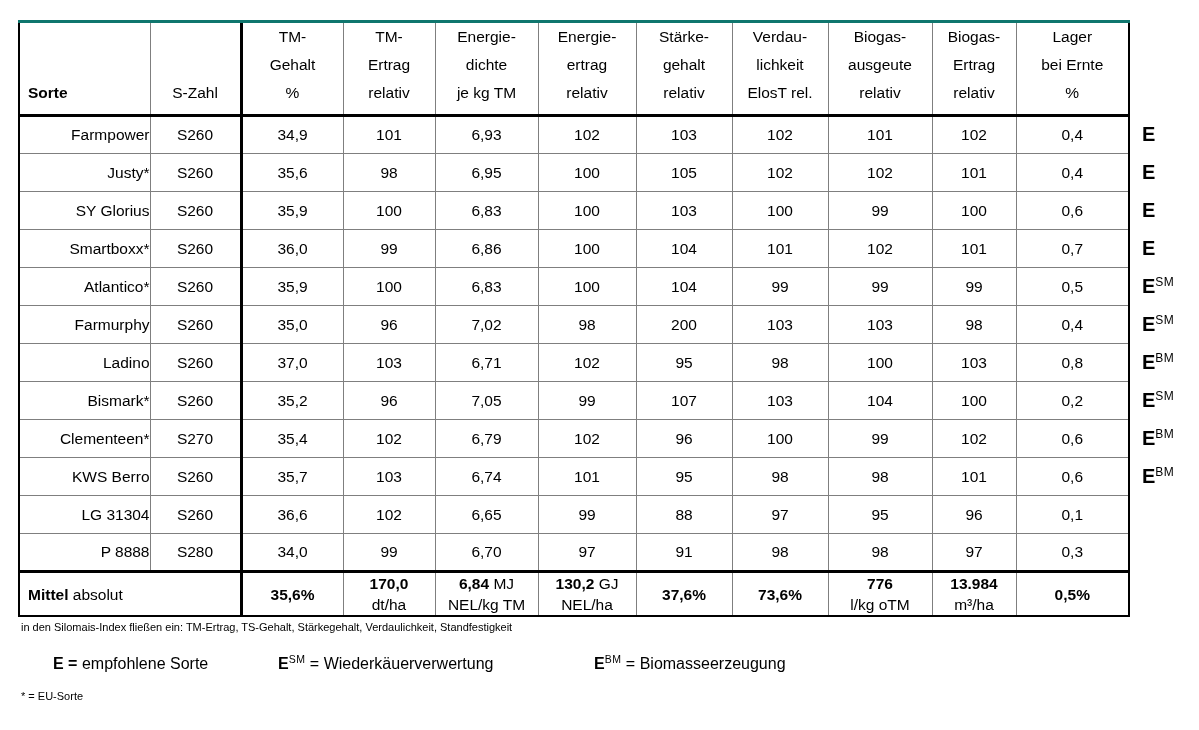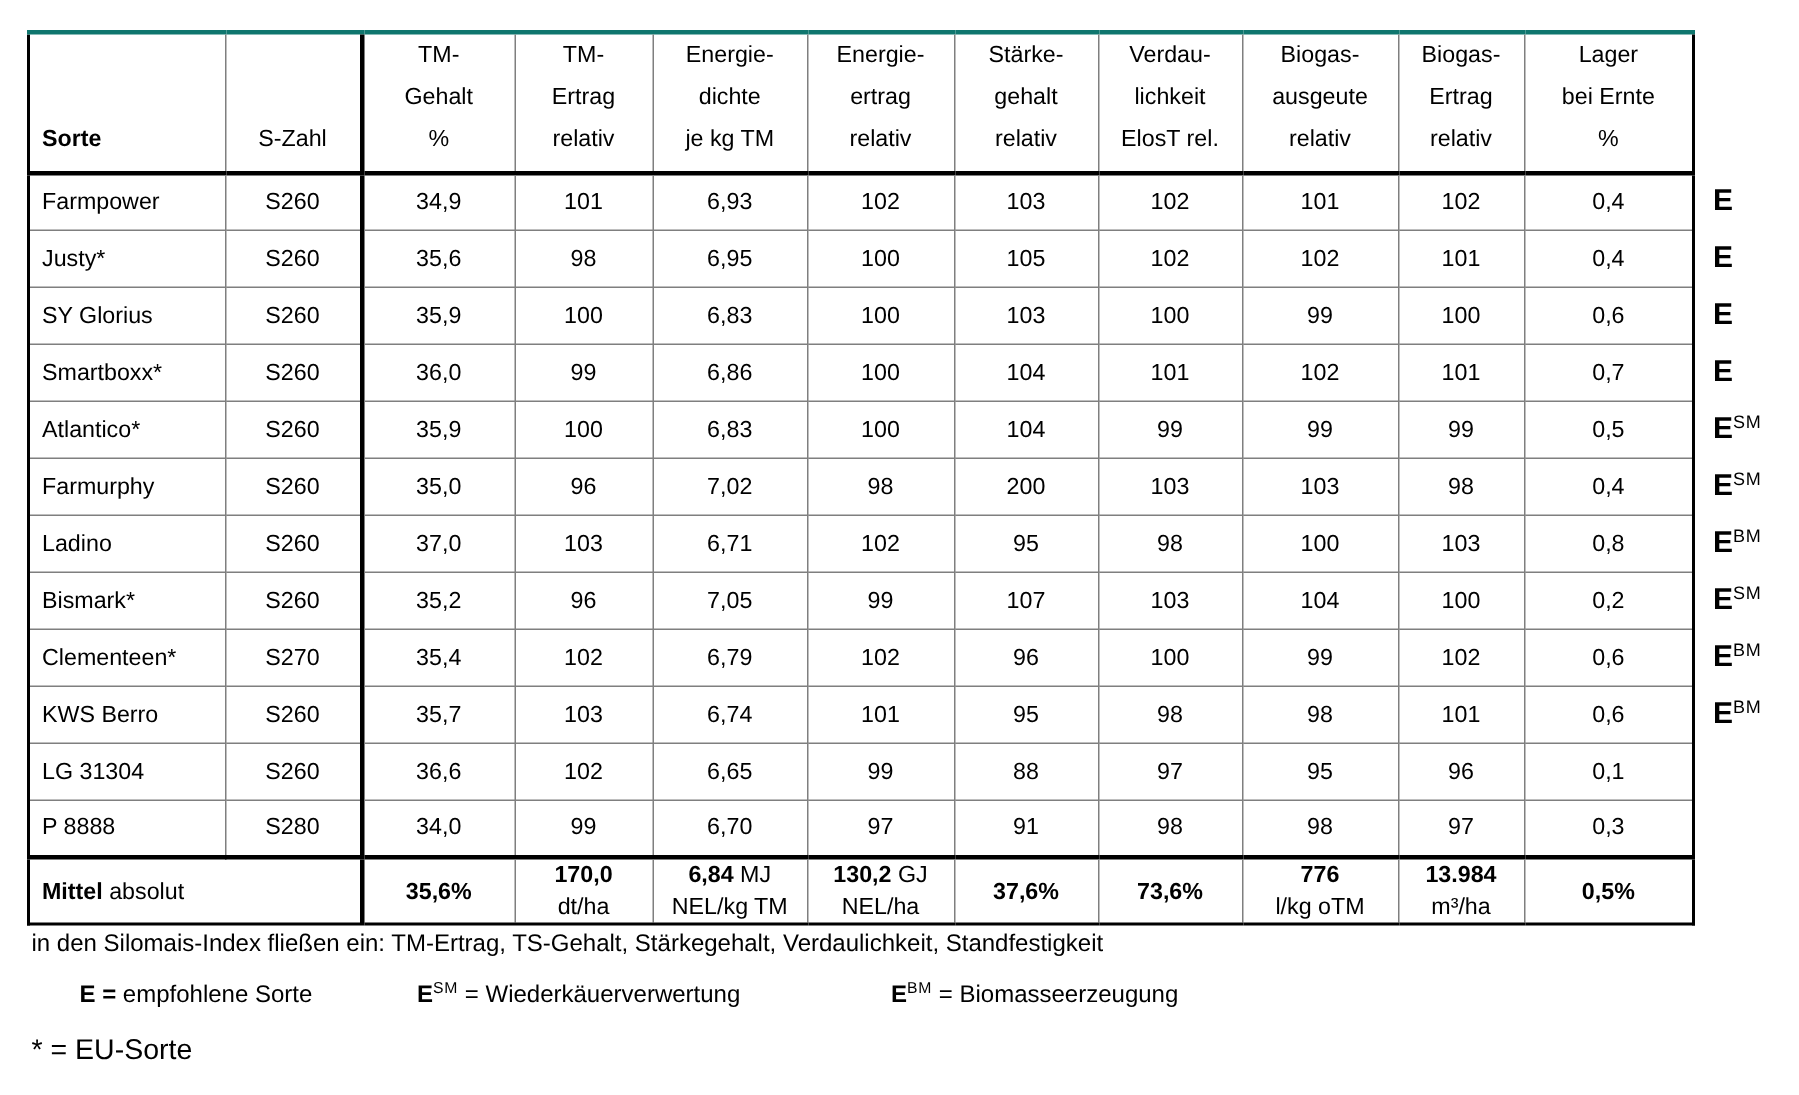--- a/index.html
+++ b/index.html
@@ -48,7 +48,7 @@
   }
 
   .tbl tbody tr { height: 38px; }
-  .tbl td.name-cell { text-align: left; padding-left: 8px; }
+  .tbl td.name-cell { text-align: right; padding-left: 8px; }
 
   .tbl tr.mittel { height: 38px; }
   .tbl tr.mittel td { font-size: 15.5px; line-height: 21px; }

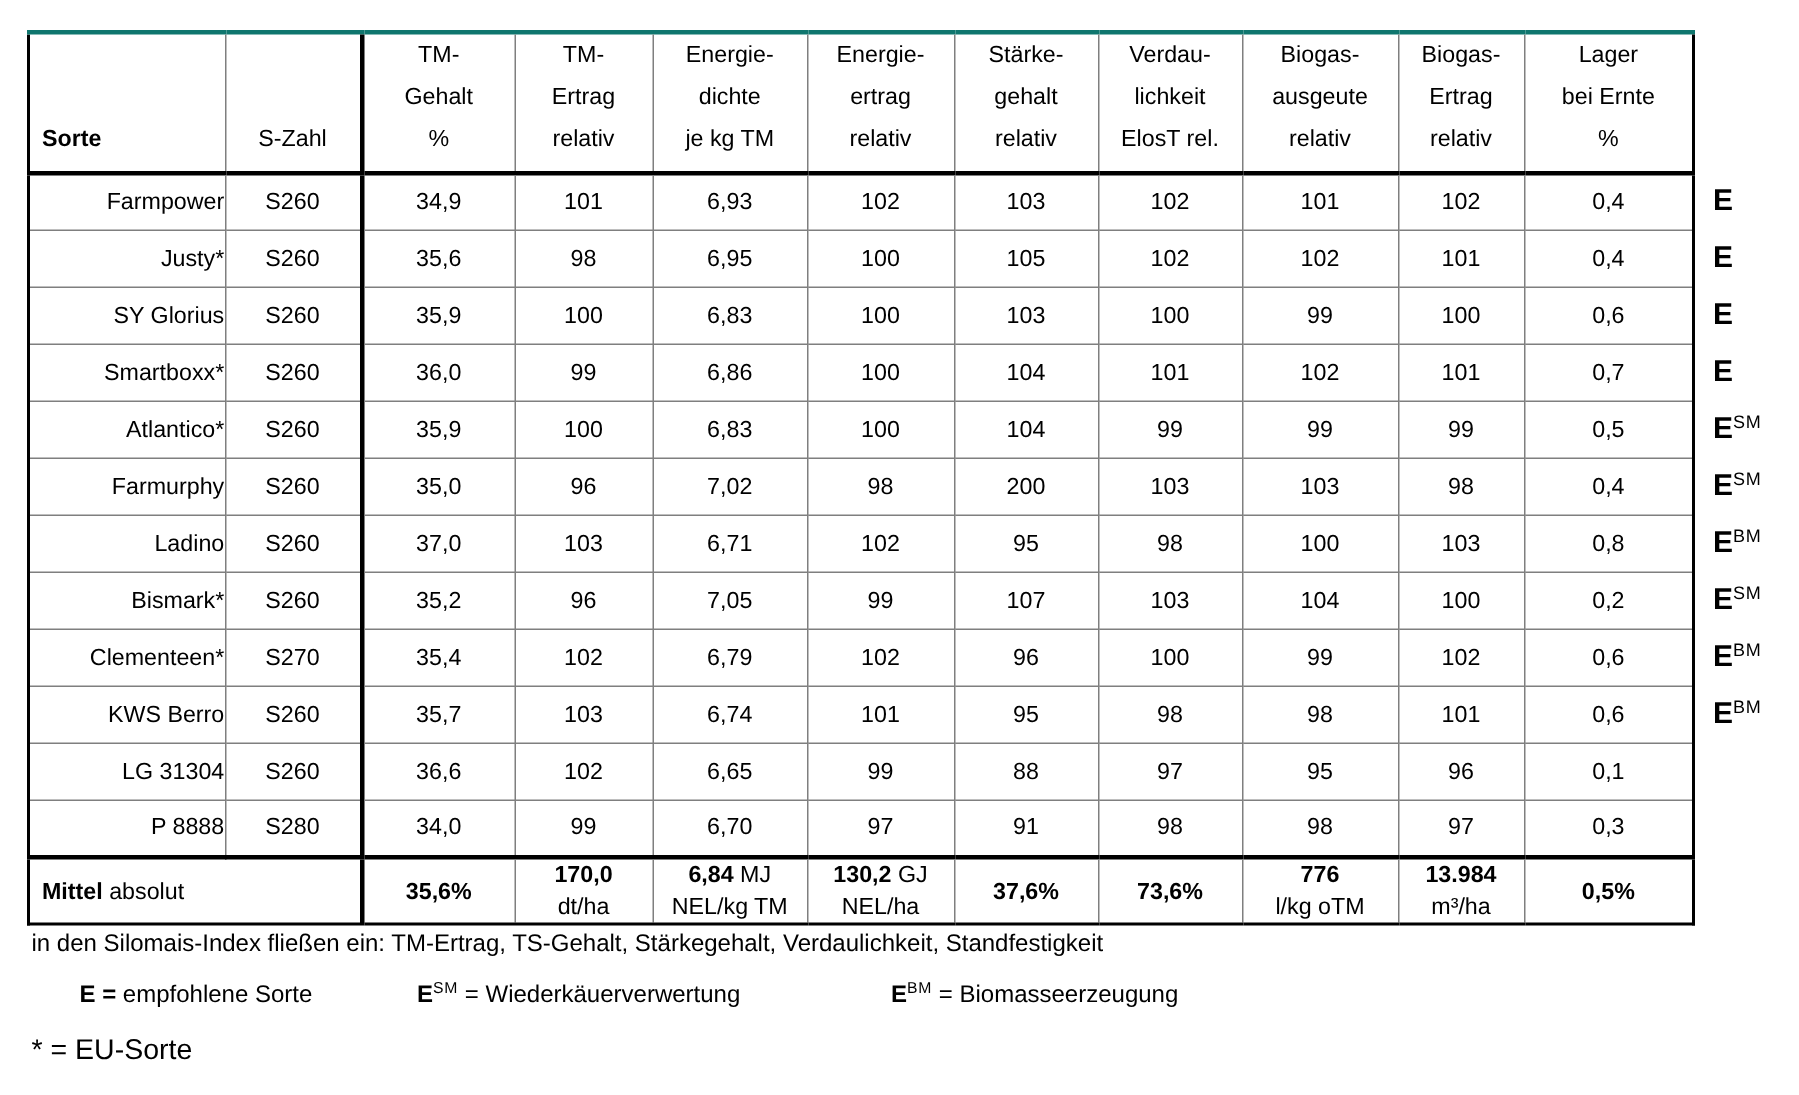--- a/index.html
+++ b/index.html
@@ -74,7 +74,7 @@
 
   .footnote {
     position: absolute; left: 21px; top: 621px;
-    font-size: 16px;
+    font-size: 11px;
   }
   .legend { position: absolute; top: 655px; left: 0; width: 1199px; height: 24px; }
   .legend-item { position: absolute; font-size: 16px; margin-left: 32px; }

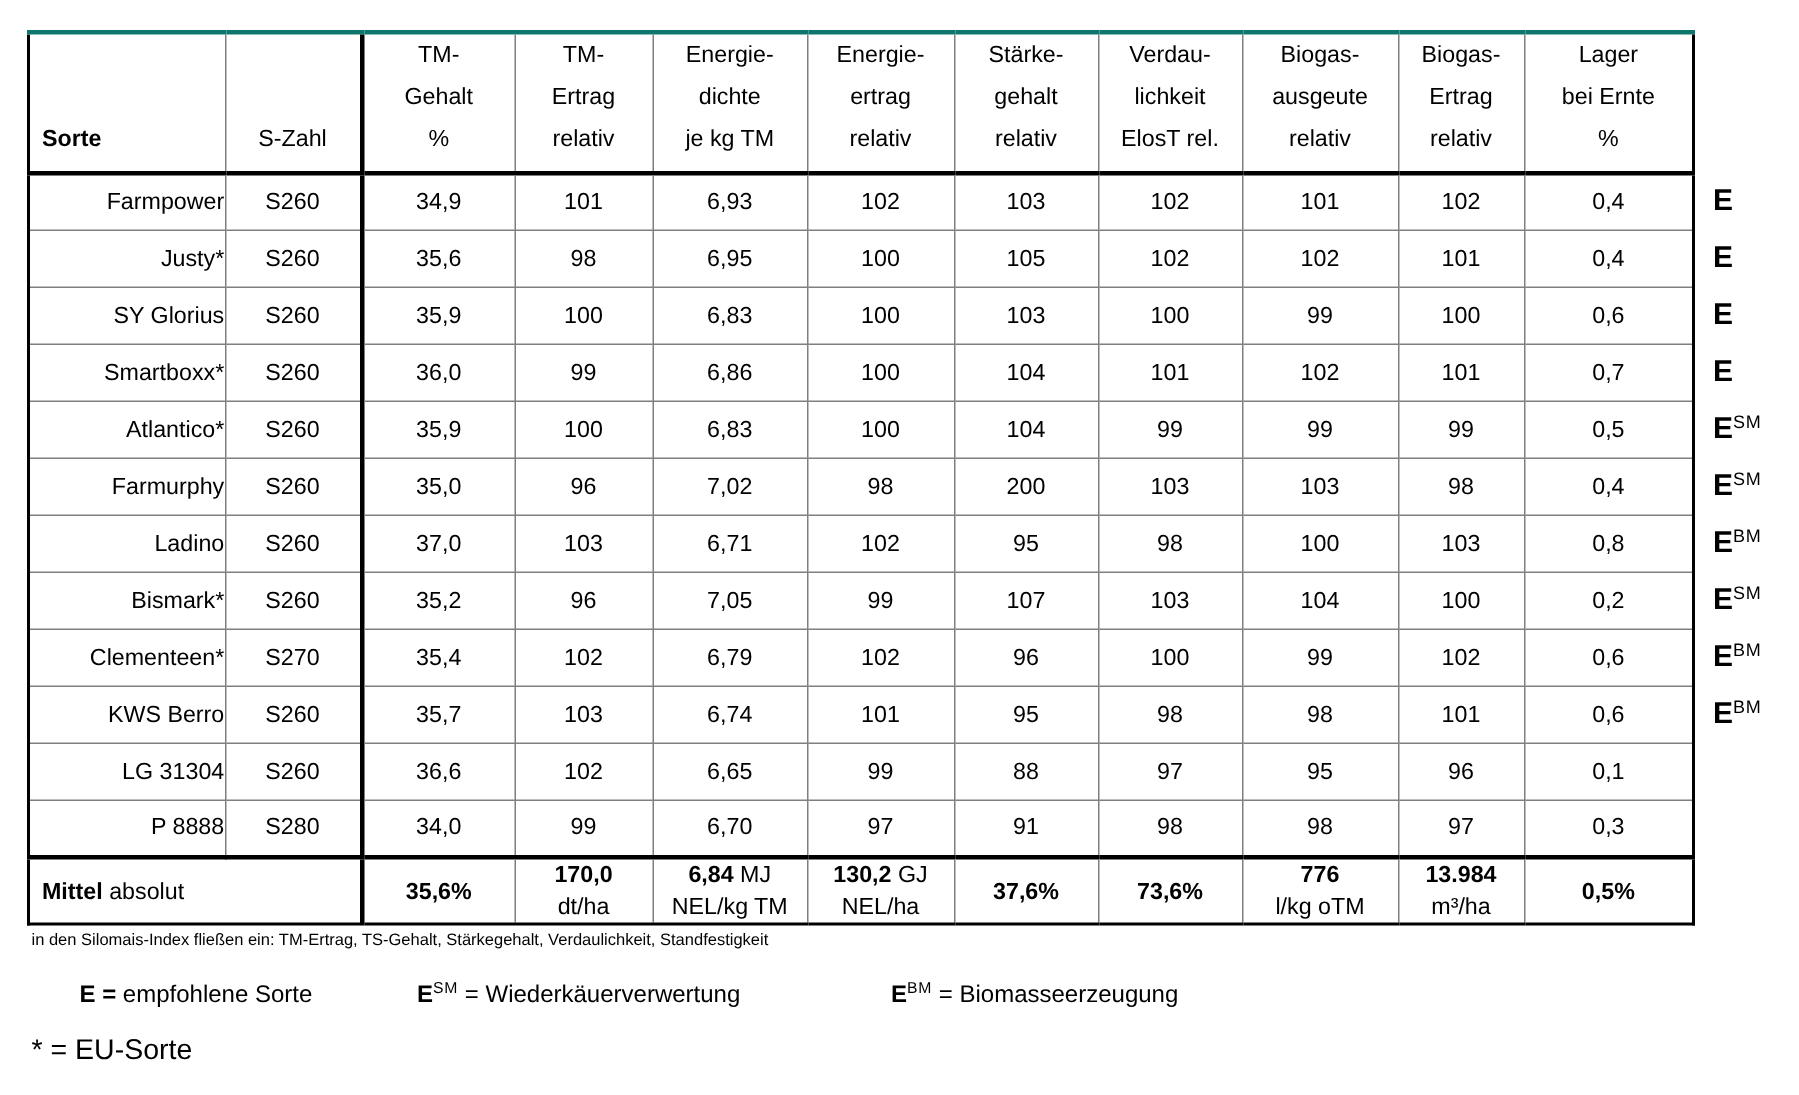--- a/index.html
+++ b/index.html
@@ -83,7 +83,7 @@
   .legend-item.li-0 { left: 21px; }
   .legend-item.li-1 { left: 246px; }
   .legend-item.li-2 { left: 562px; }
-  .eu-note { position: absolute; left: 21px; top: 690px; font-size: 19px; }
+  .eu-note { position: absolute; left: 21px; top: 690px; font-size: 11px; }
 </style>
 </head>
 <body>

